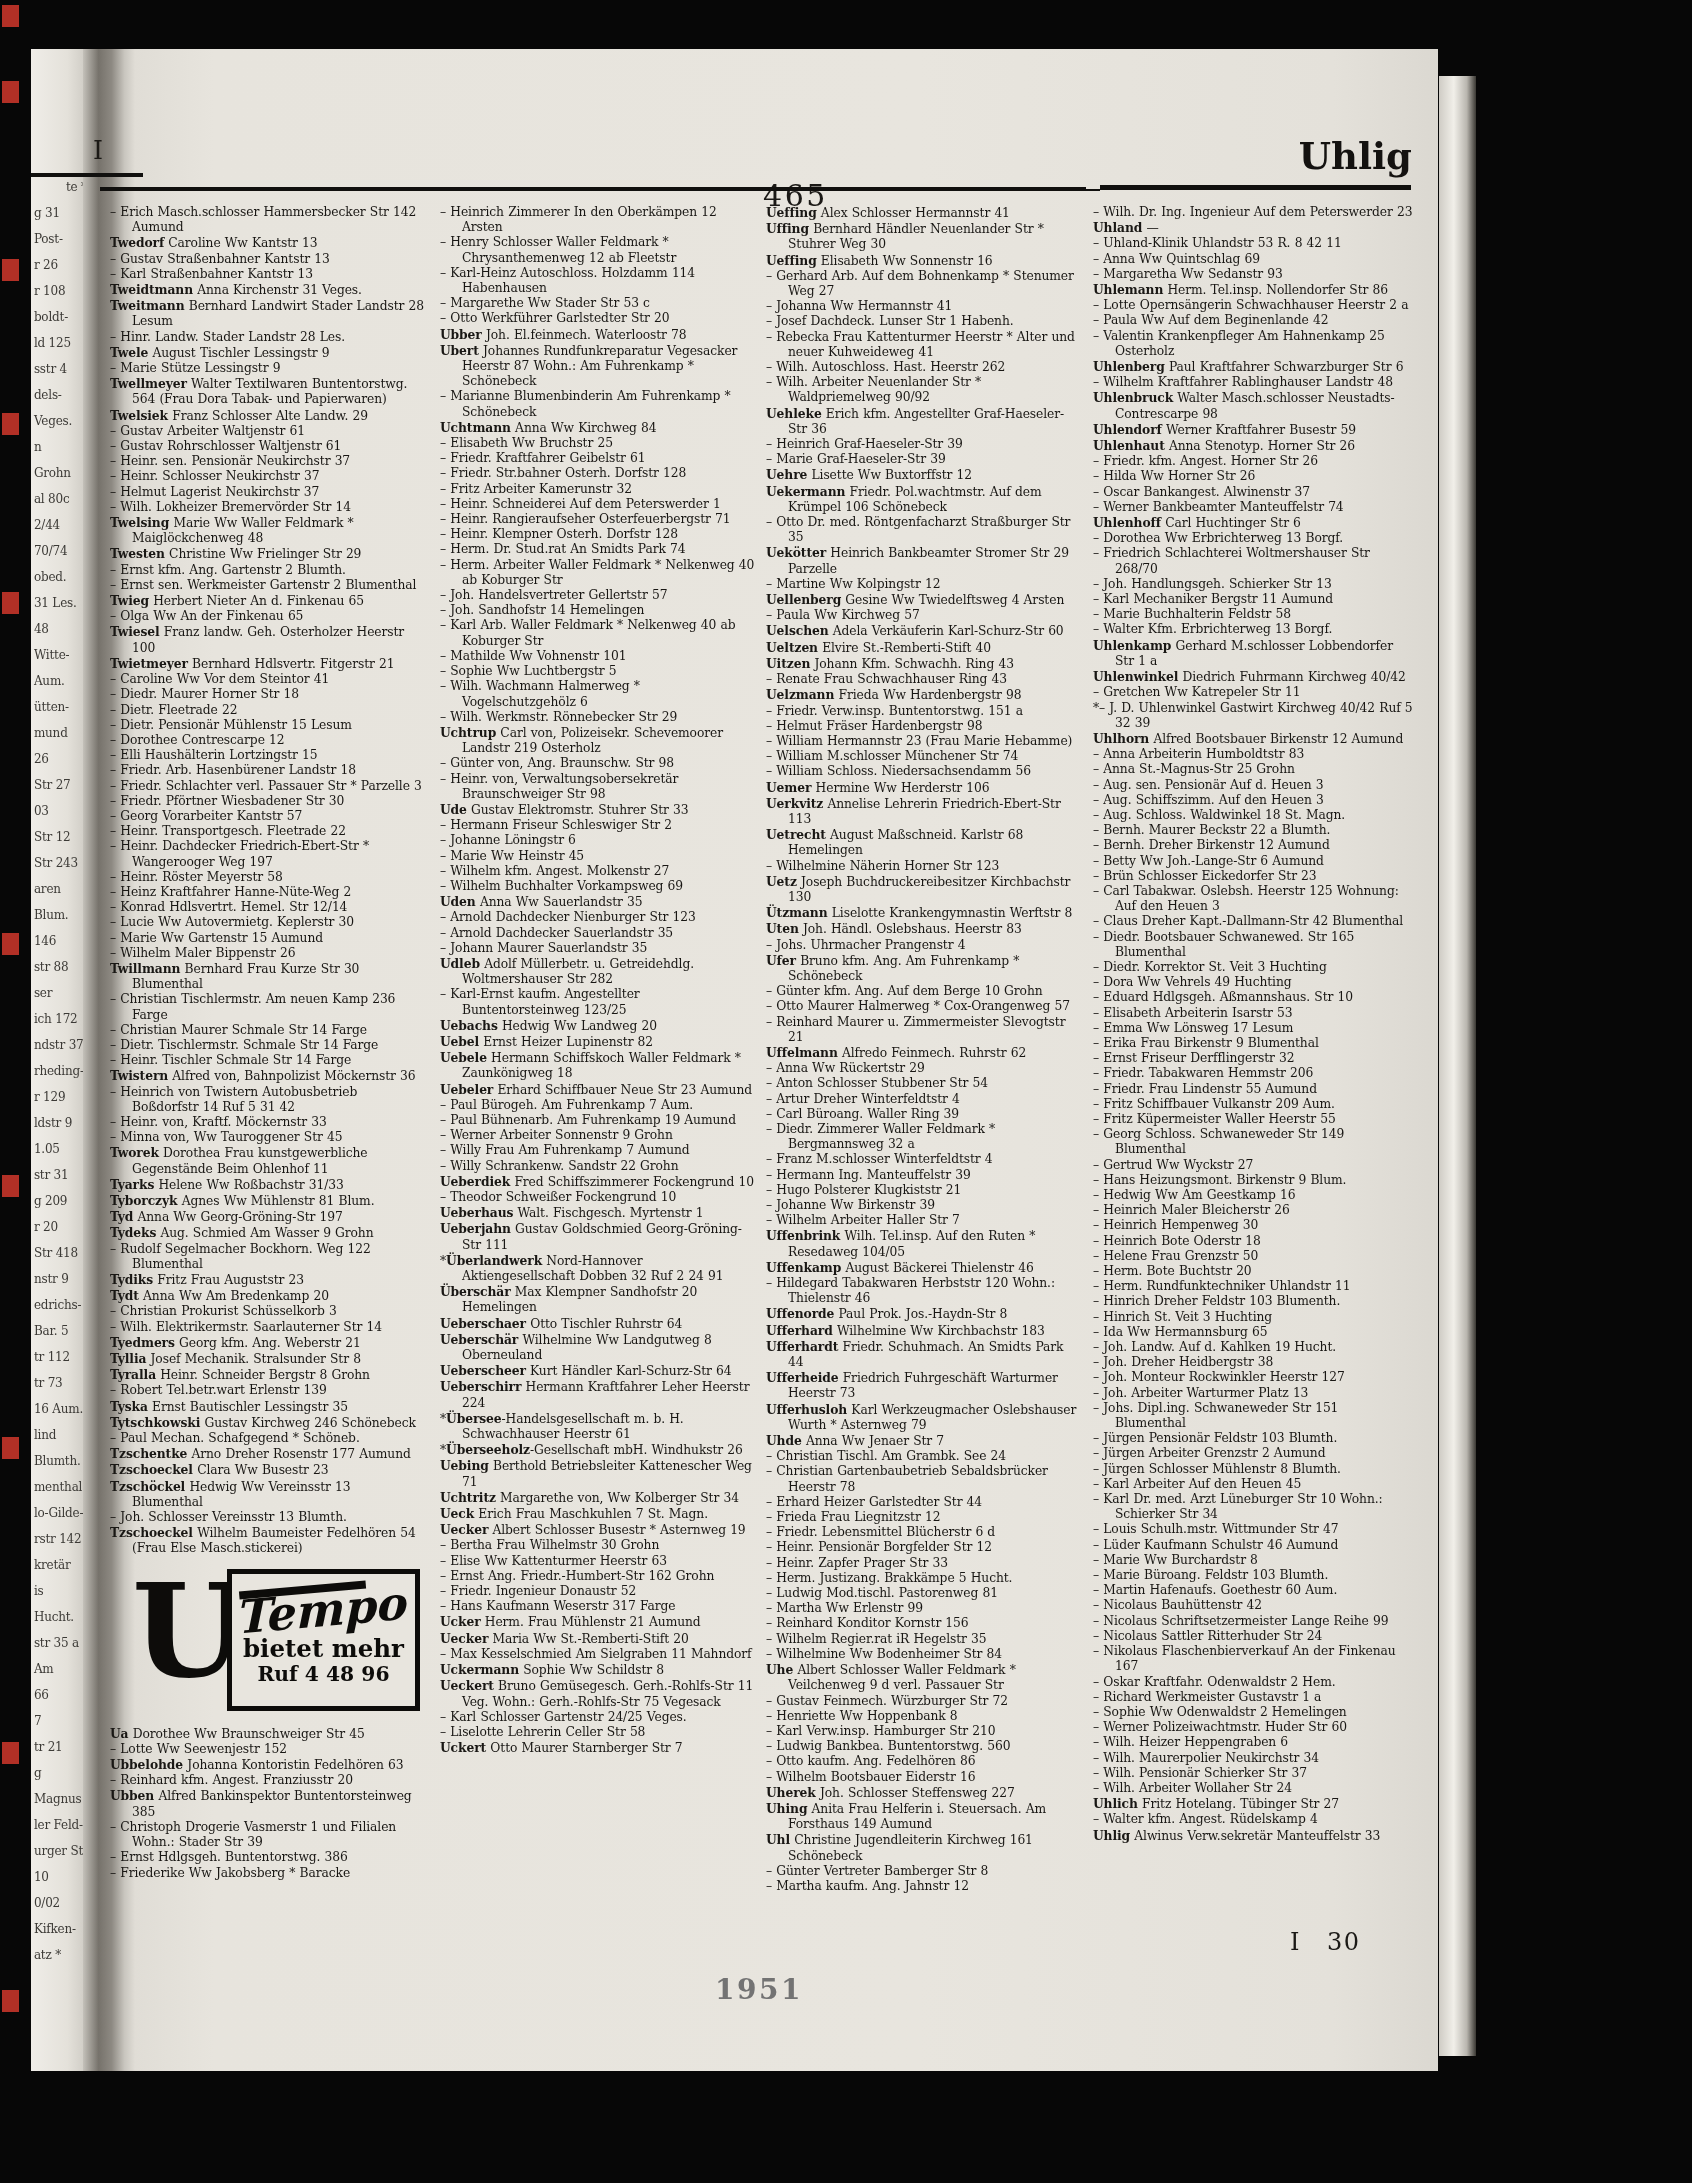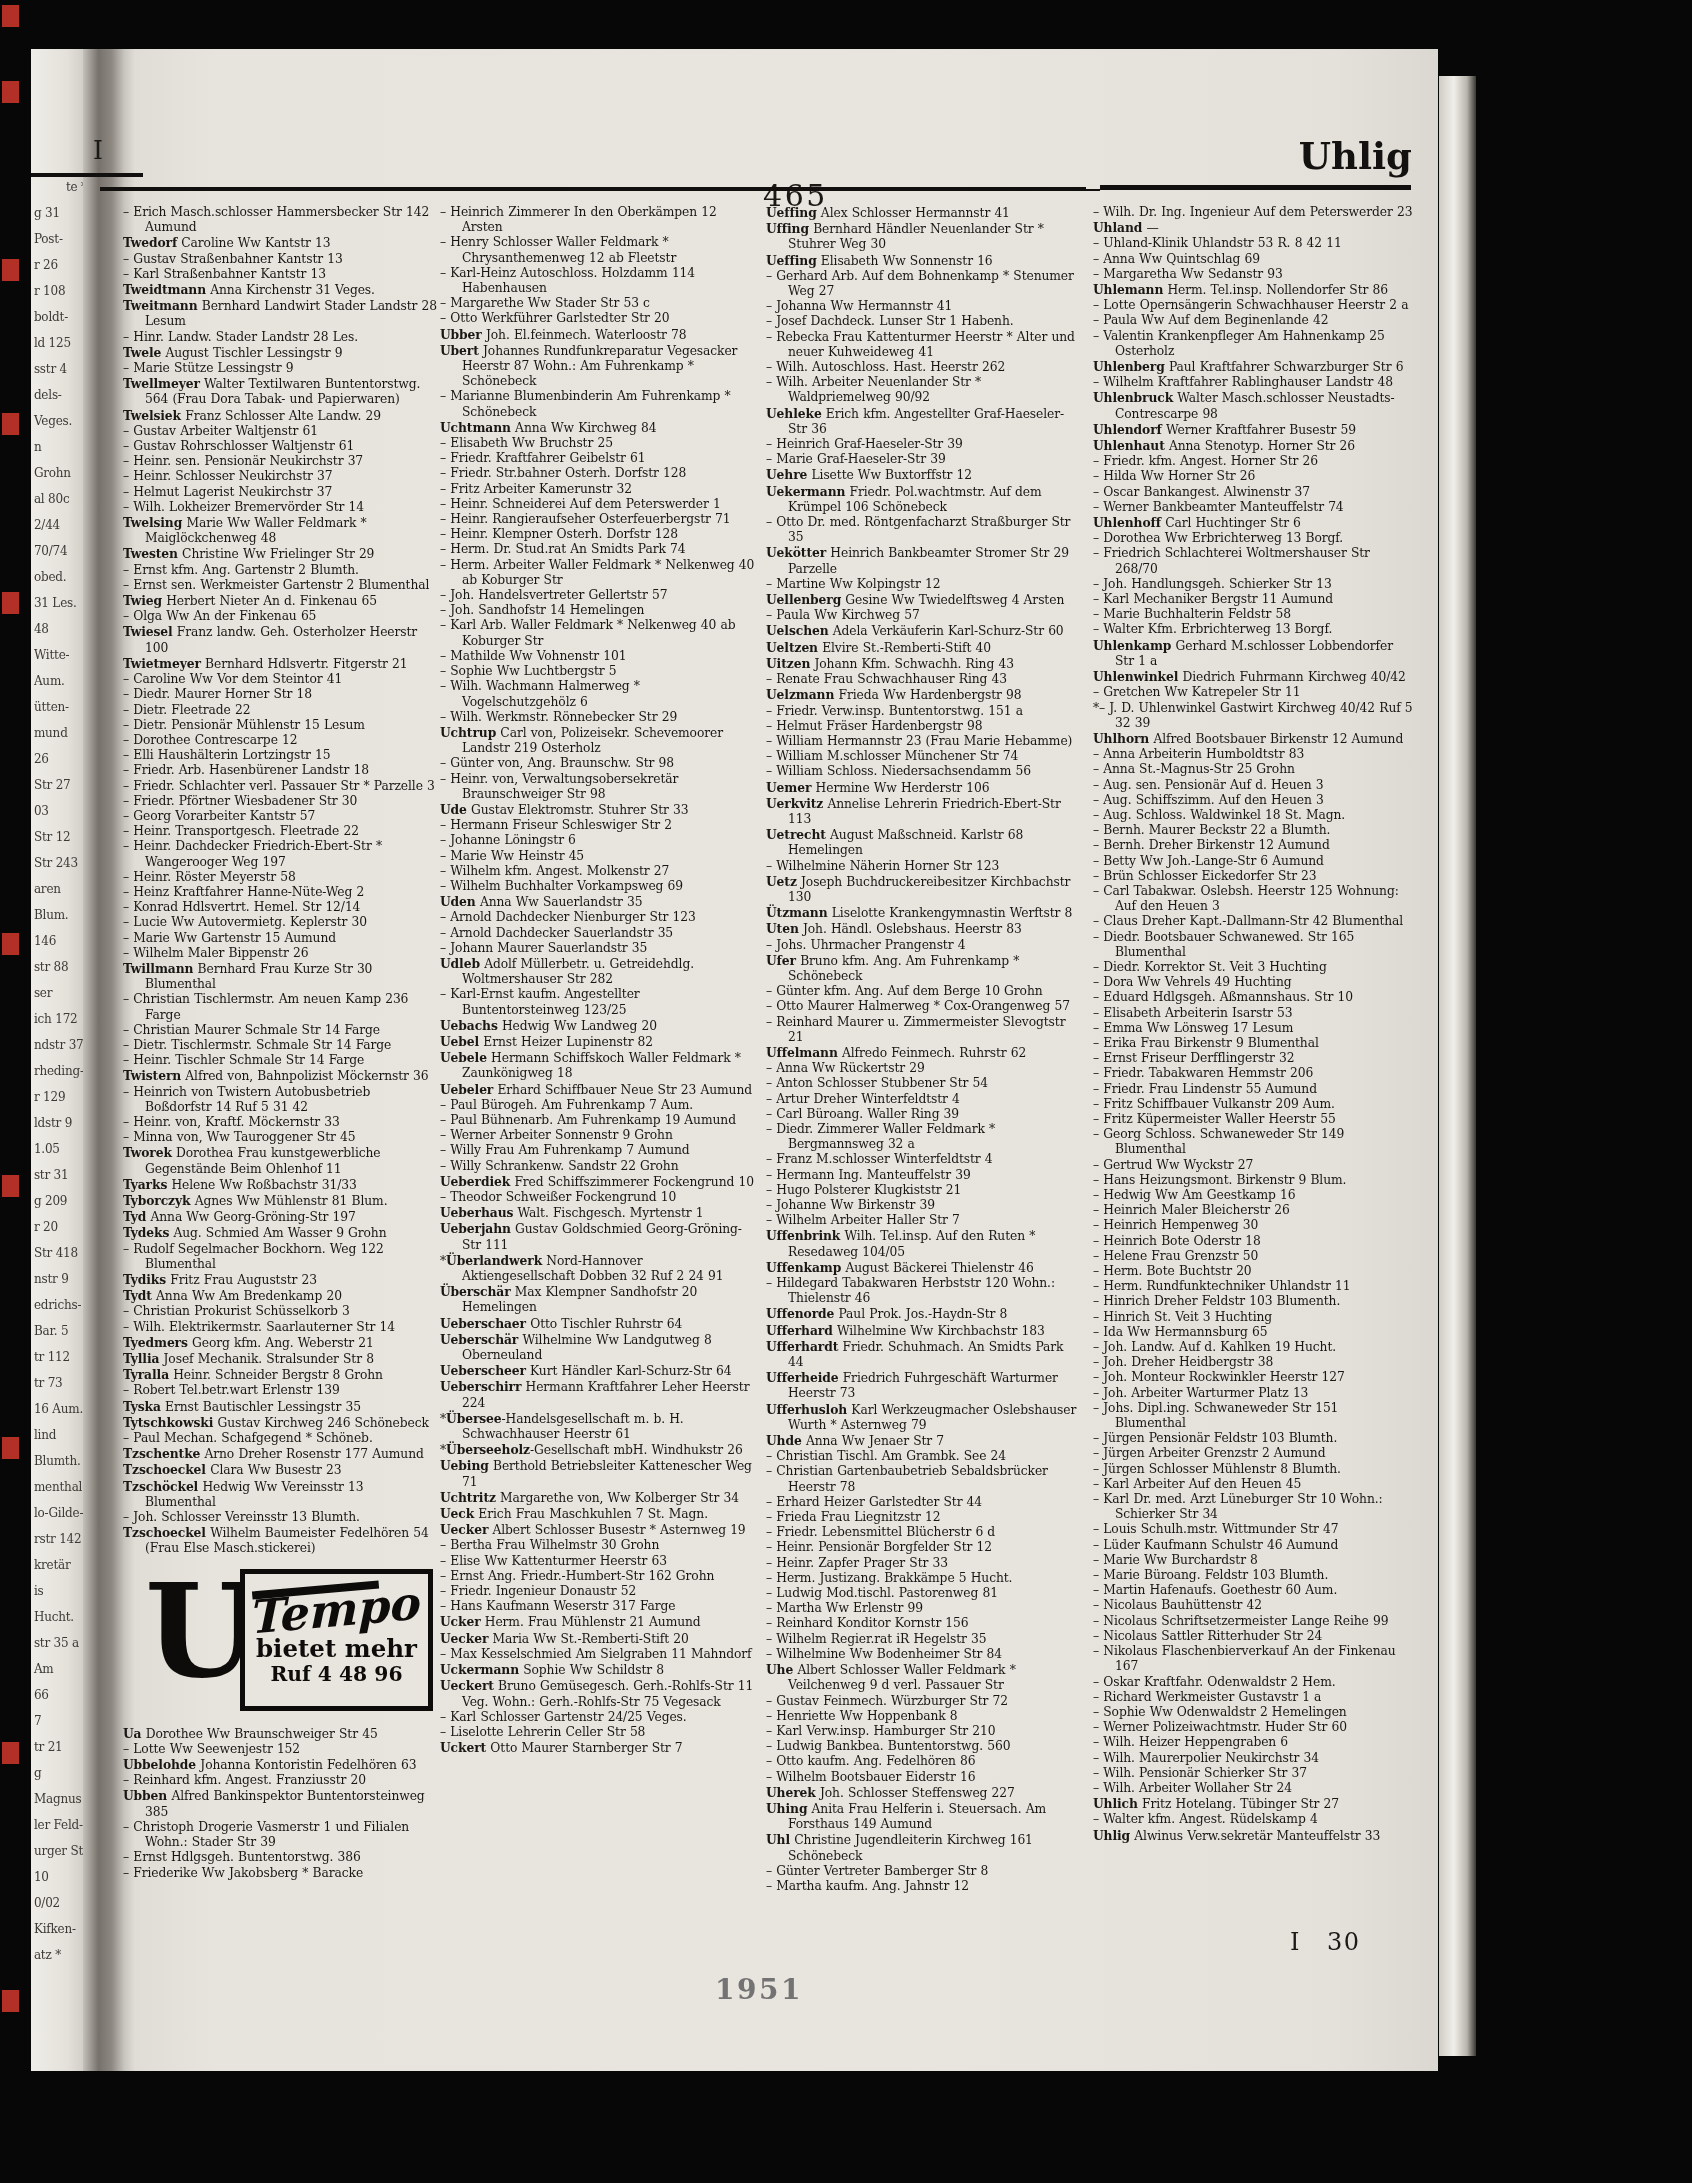--- a/index.html
+++ b/index.html
@@ -57,7 +57,7 @@
   .col{
     position:absolute;top:205px;height:1802px;overflow:hidden;color:#191714;
   }
-  #col1{left:123px;width:315px;}
+  #col1{left:110px;width:315px;}
   #col2{left:440px;width:315px;}
   #col3{left:766px;width:315px;}
   #col4{left:1093px;width:320px;}

